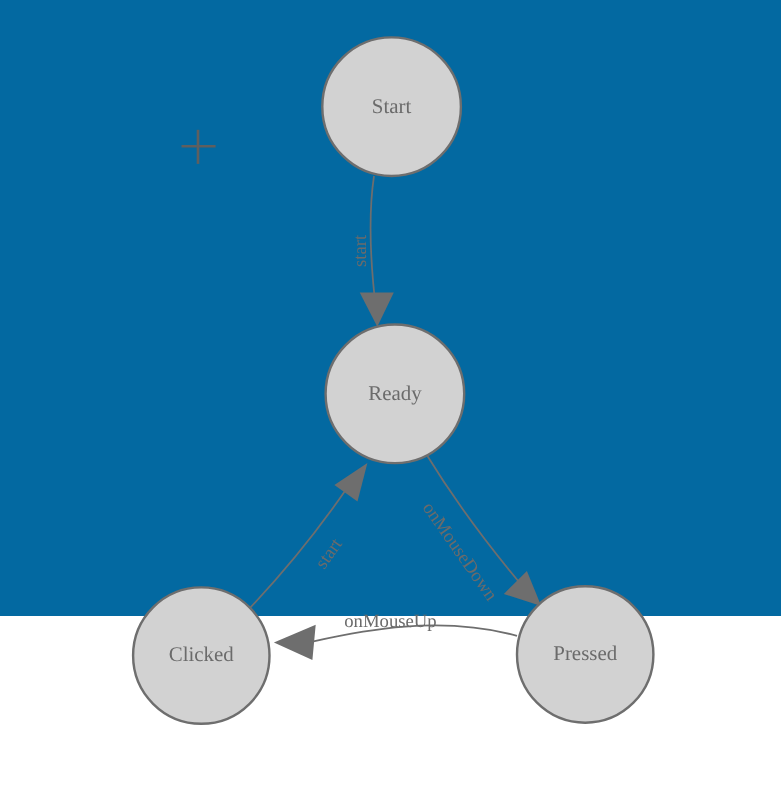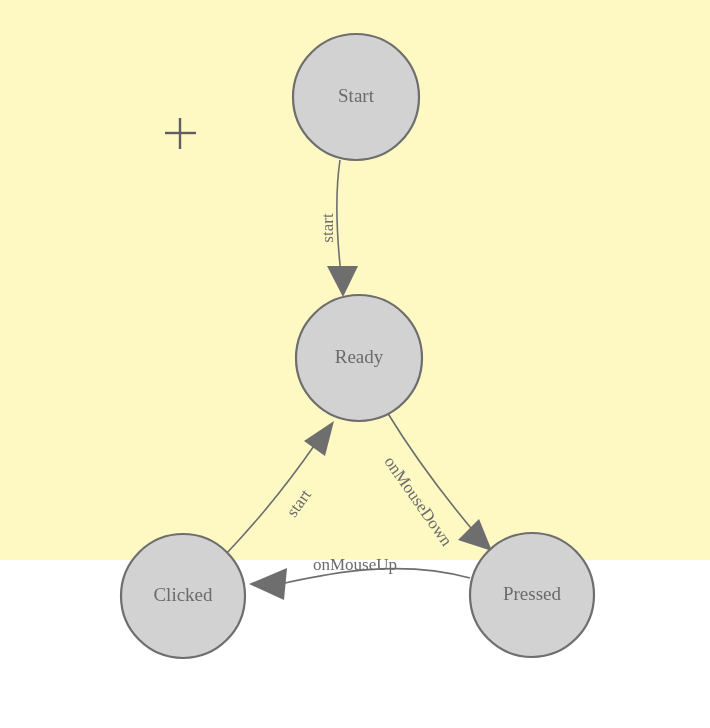--- a/index.html
+++ b/index.html
@@ -17,7 +17,7 @@
     position: relative;
     width: 710px;
     height: 560px;
-    background: #fef9c3;
+    background: #0369a1;
   }
   #diagram-svg {
     position: absolute;

